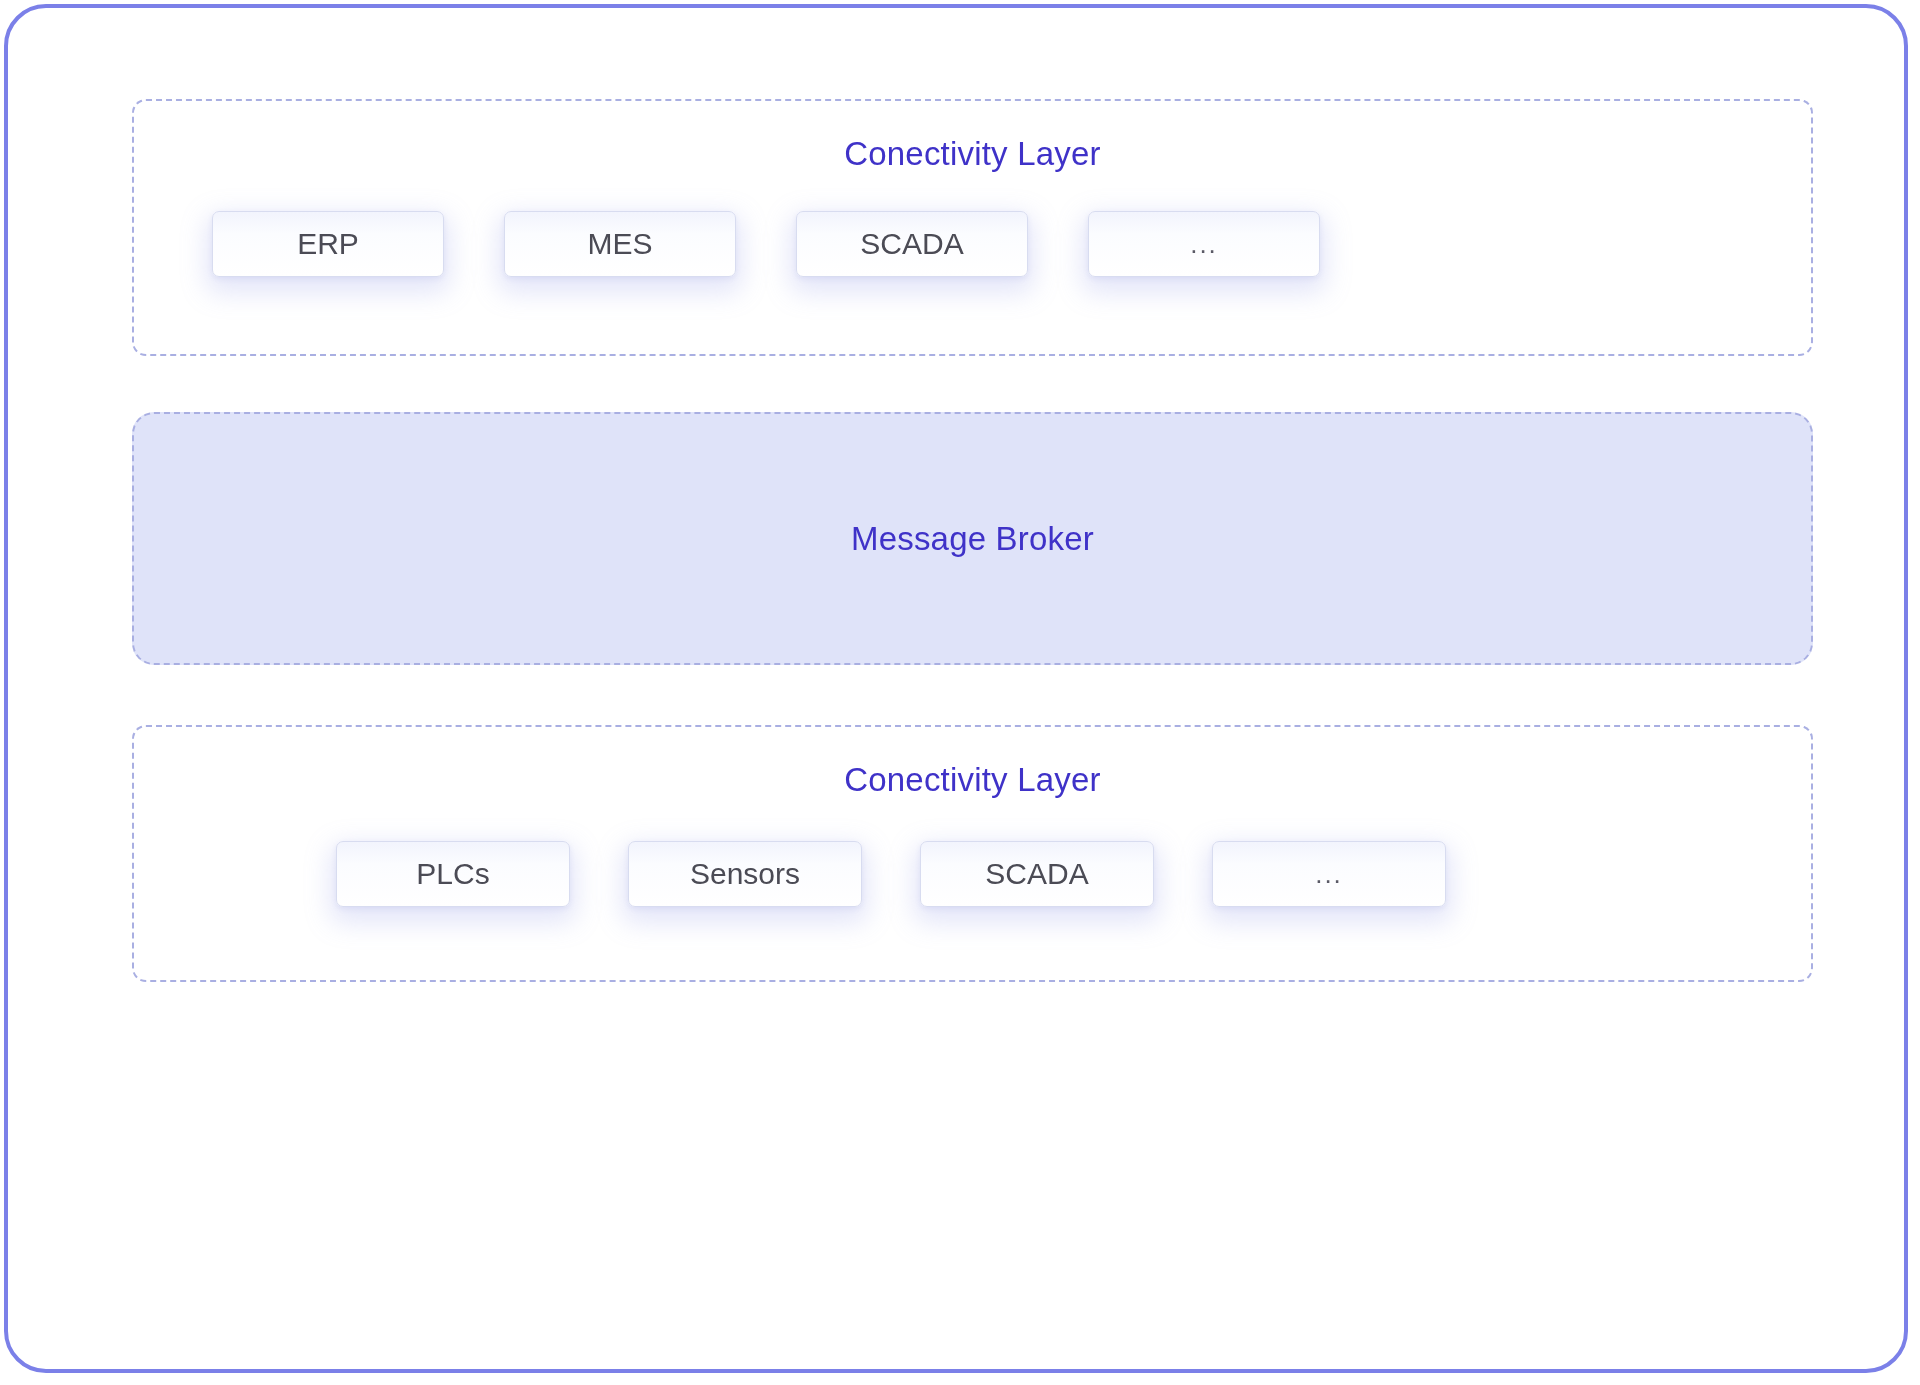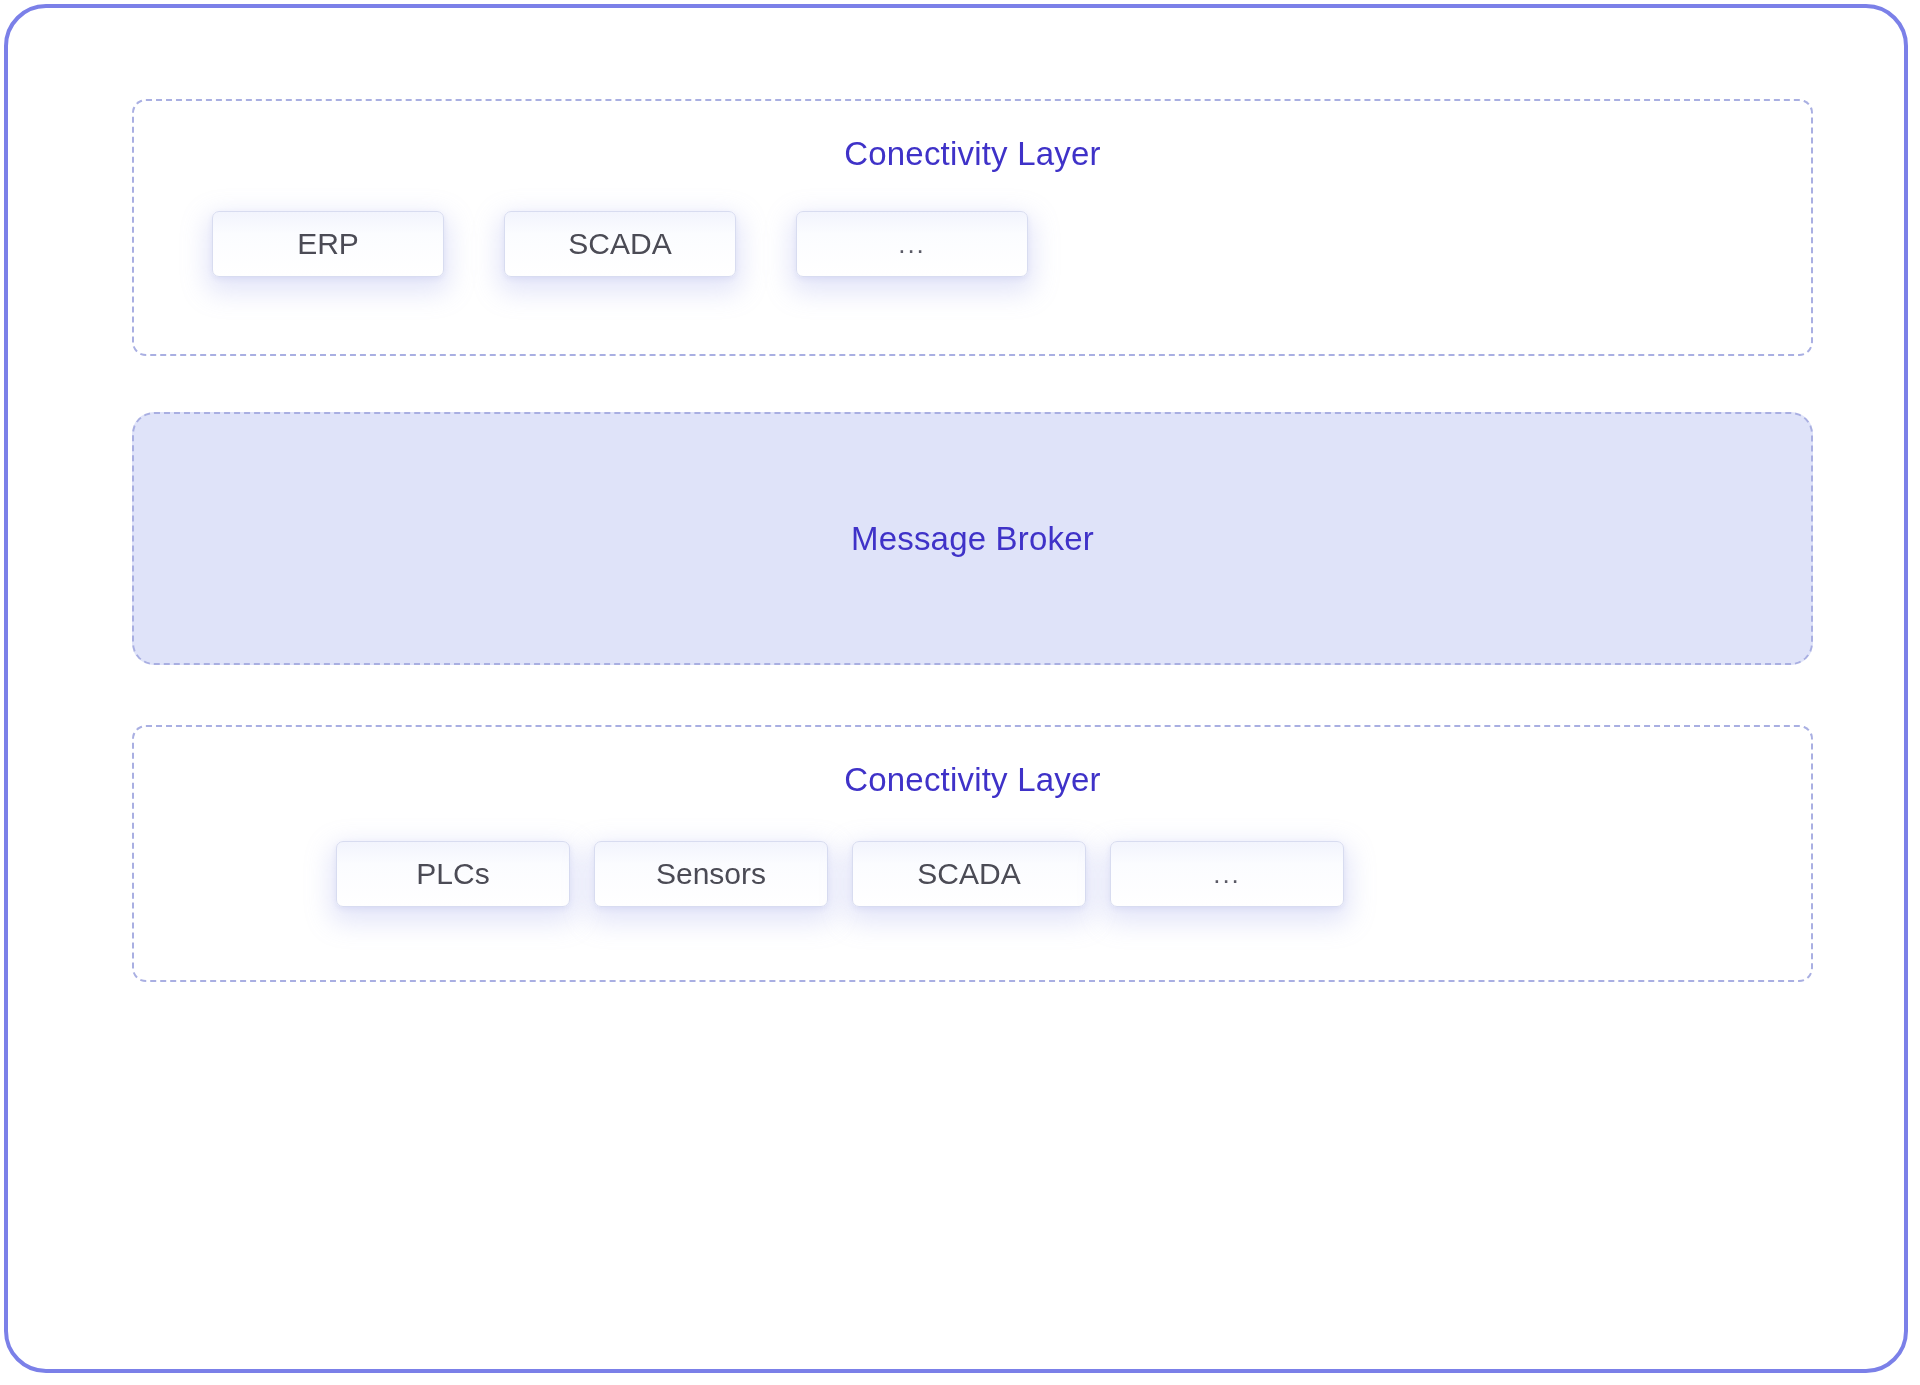--- a/index.html
+++ b/index.html
@@ -140,6 +140,9 @@
           <span>ERP</span>
         </div>
         <div class="chip">
+          <span>MES</span>
+        </div>
+        <div class="chip">
           <span>SCADA</span>
         </div>
         <div class="chip ellipsis">

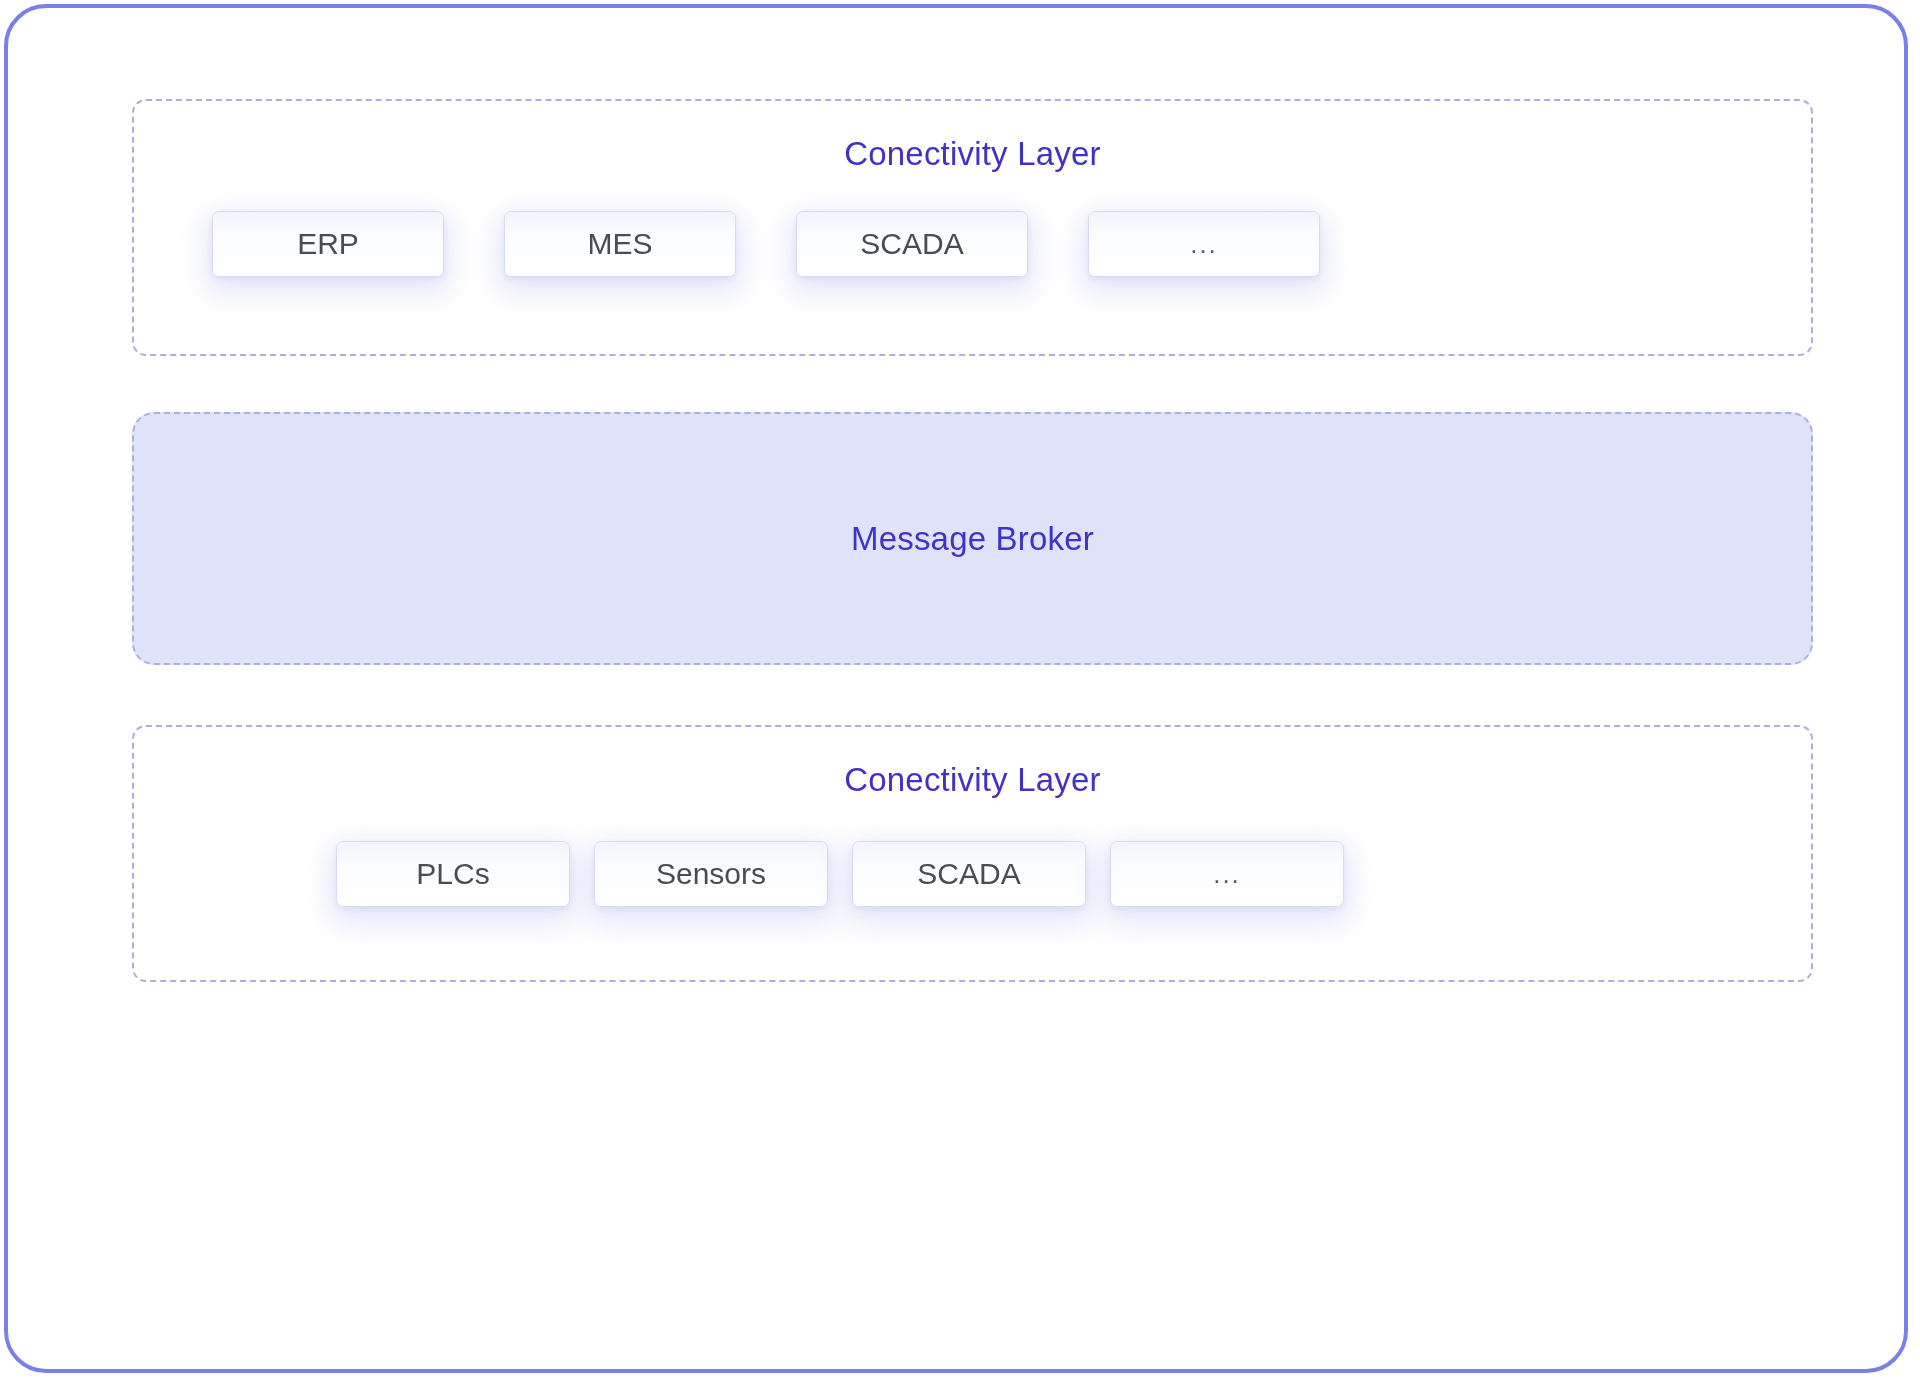--- a/index.html
+++ b/index.html
@@ -97,7 +97,7 @@
   .chip-row-bottom {
     margin-top: 45px;
     padding-left: 202px;
-    gap: 24px;
+    gap: 58px;
   }
 
   .chip {

